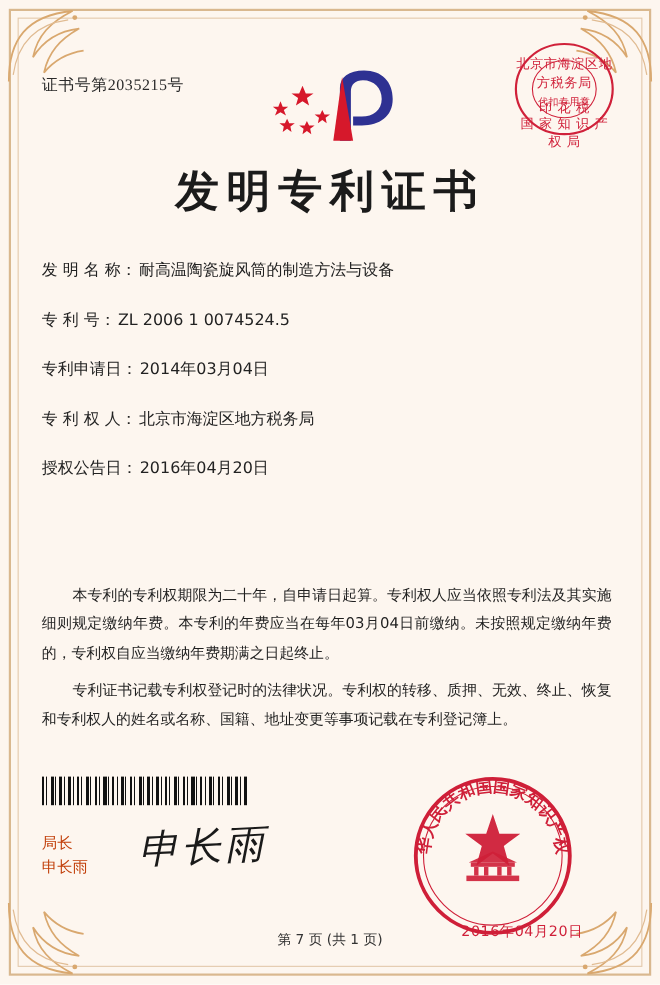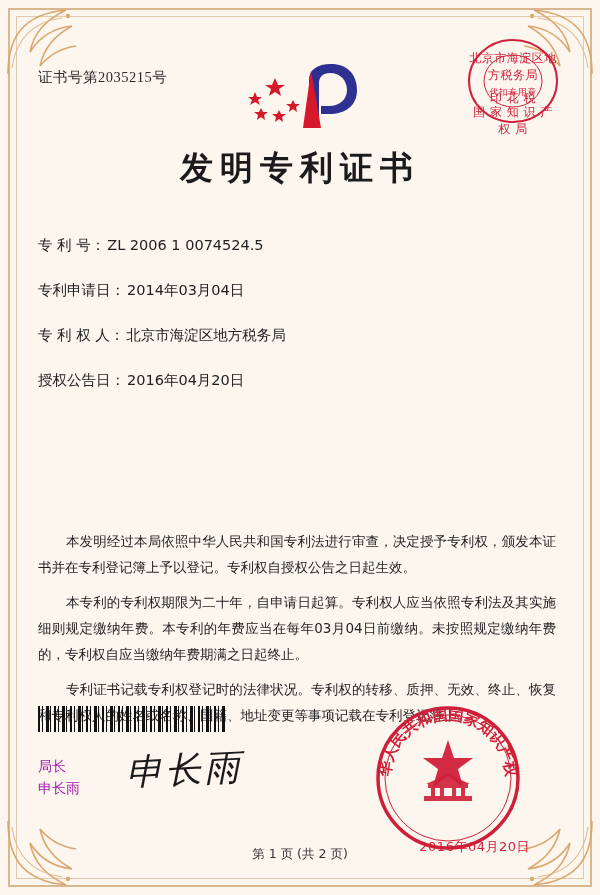--- a/index.html
+++ b/index.html
@@ -110,7 +110,7 @@
     left: 0;
     width: 100%;
     text-align: center;
-    font-size: 33px;
+    font-size: 40px;
     font-weight: bold;
     letter-spacing: 7px;
     color: #1b1b1b;

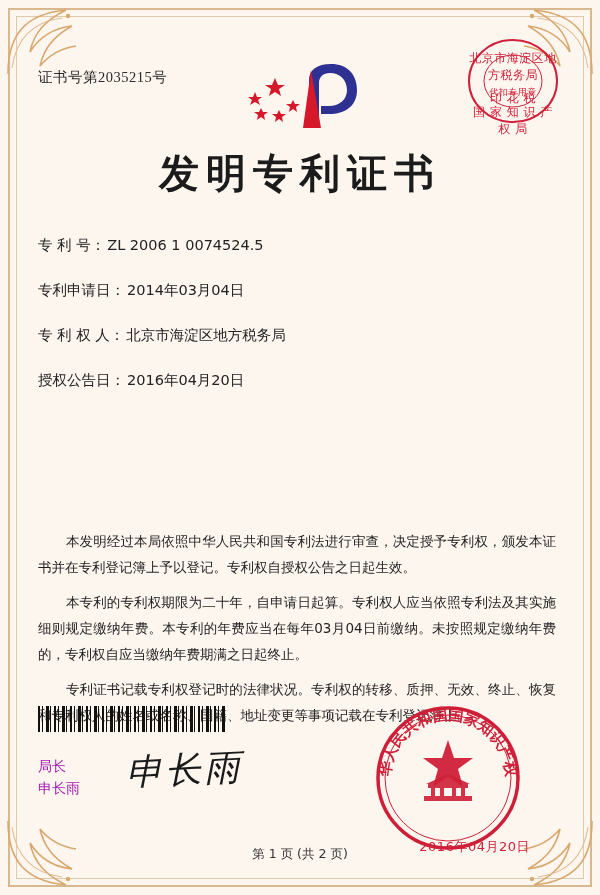--- a/index.html
+++ b/index.html
@@ -294,6 +294,10 @@
     <div class="main-title">发明专利证书</div>
 
     <div class="fields">
+      <div class="field-row">
+        <span class="field-label">发 明 名 称：</span>
+        <span class="field-value">耐高温陶瓷旋风筒的制造方法与设备</span>
+      </div>
       <div class="field-row">
         <span class="field-label">专 利 号：</span>
         <span class="field-value">ZL 2006 1 0074524.5</span>

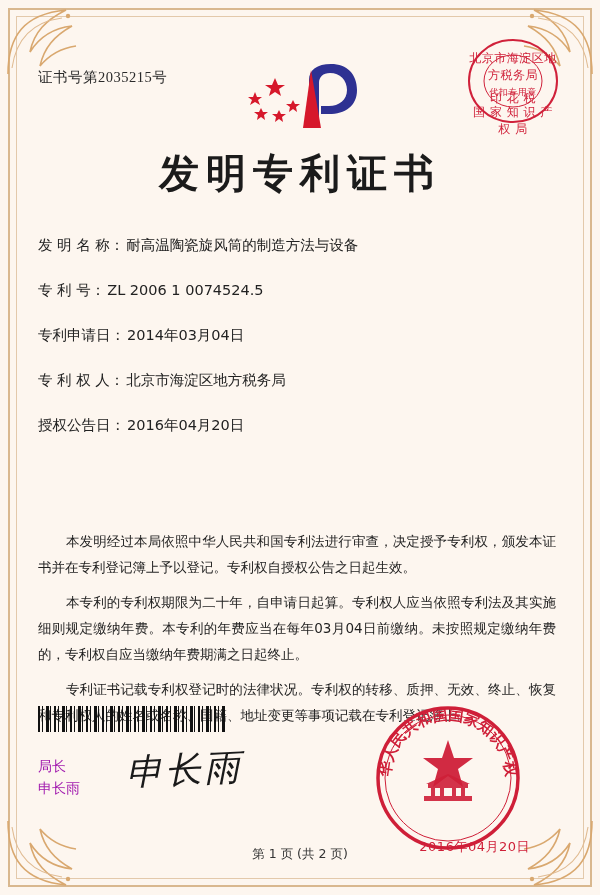--- a/index.html
+++ b/index.html
@@ -317,7 +317,6 @@
     </div>
 
     <div class="body-text">
-      <p>本发明经过本局依照中华人民共和国专利法进行审查，决定授予专利权，颁发本证书并在专利登记簿上予以登记。专利权自授权公告之日起生效。</p>
       <p>本专利的专利权期限为二十年，自申请日起算。专利权人应当依照专利法及其实施细则规定缴纳年费。本专利的年费应当在每年03月04日前缴纳。未按照规定缴纳年费的，专利权自应当缴纳年费期满之日起终止。</p>
       <p>专利证书记载专利权登记时的法律状况。专利权的转移、质押、无效、终止、恢复和专利权人的姓名或名称、国籍、地址变更等事项记载在专利登记簿上。</p>
     </div>

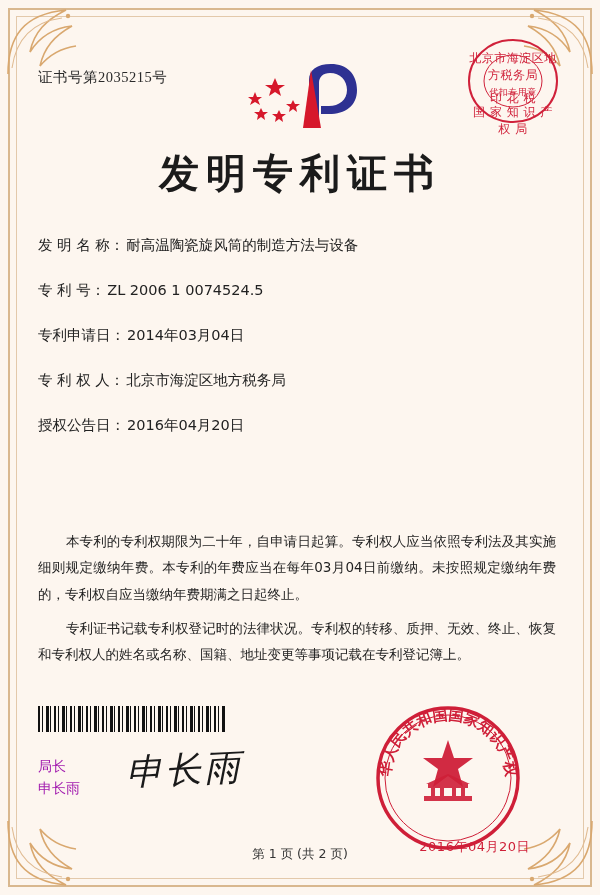--- a/index.html
+++ b/index.html
@@ -177,7 +177,7 @@
     left: 4px;
     top: 728px;
     font-size: 14px;
-    color: #a21caf;
+    color: #c2410c;
     font-family: Liberation Sans, sans-serif;
     line-height: 1.55;
   }

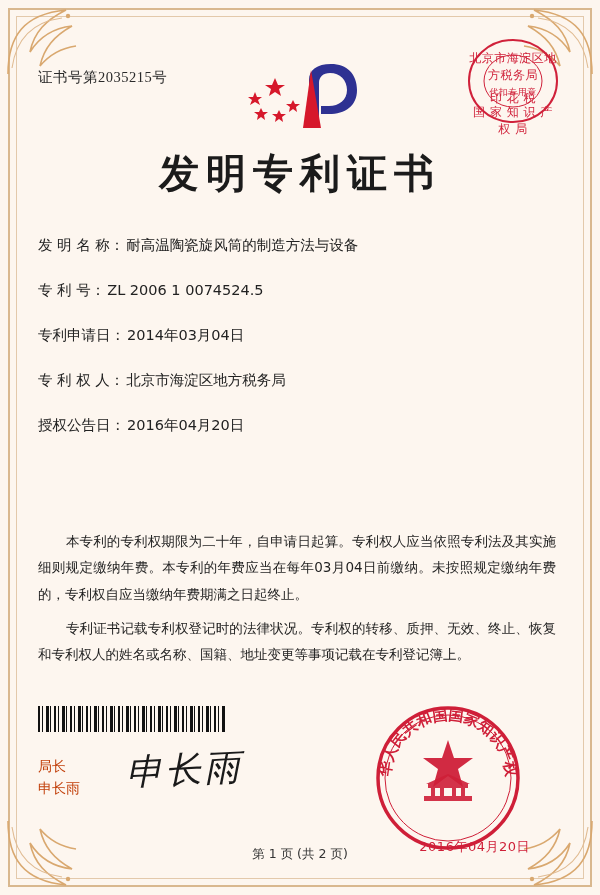--- a/index.html
+++ b/index.html
@@ -355,7 +355,7 @@
     </div>
     <div class="seal-date">2016年04月20日</div>
 
-    <div class="footer">第 1 页 (共 2 页)</div>
+    <div class="footer">第 7 页 (共 1 页)</div>
 
   </div>
 </div>

